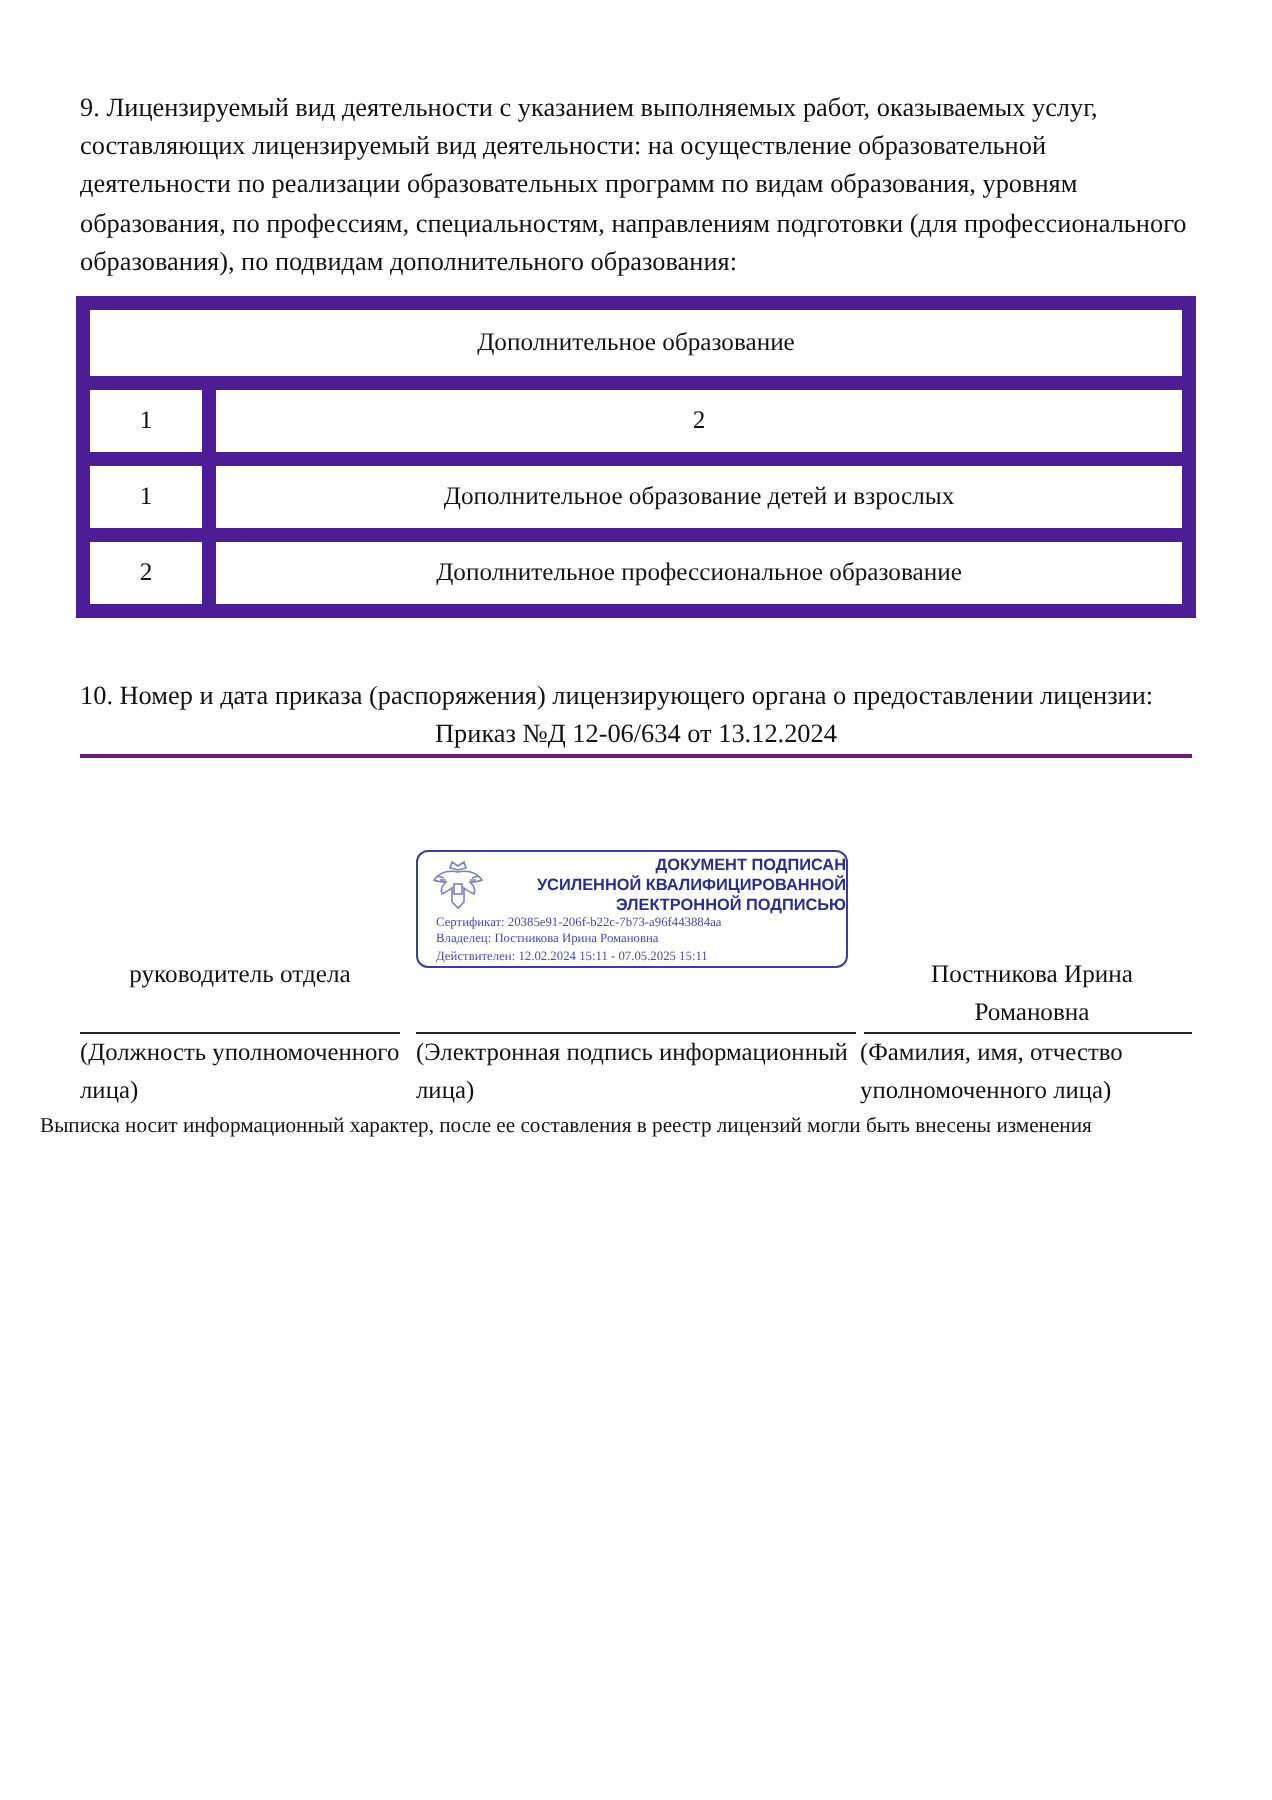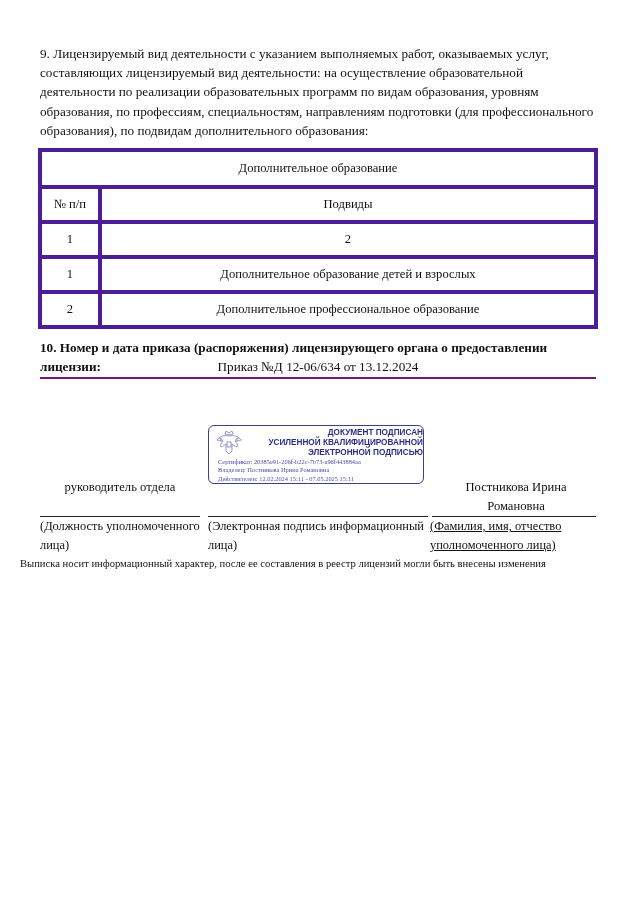--- a/index.html
+++ b/index.html
@@ -12,7 +12,7 @@
 
   table.sub { position: absolute; left: 38px; top: 148px; width: 560px;
               border-collapse: collapse; font-size: 12.6px; }
-  table.sub td { border: 4px solid #4c1d95; text-align: center; height: 31px; padding: 0; }
+  table.sub td { border: 7px solid #4c1d95; text-align: center; height: 31px; padding: 0; }
   table.sub td.num { width: 56px; }
   table.sub td.title { height: 33px; }
 

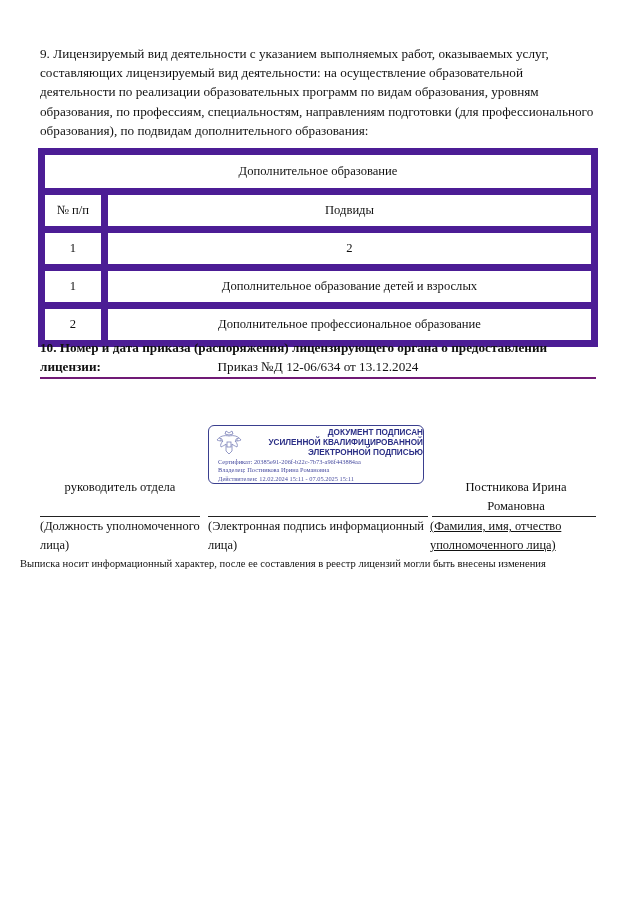--- a/index.html
+++ b/index.html
@@ -59,10 +59,6 @@
       <td class="title" colspan="2">Дополнительное образование</td>
     </tr>
     <tr>
-      <td class="num">№ п/п</td>
-      <td>Подвиды</td>
-    </tr>
-    <tr>
       <td class="num">1</td>
       <td>2</td>
     </tr>

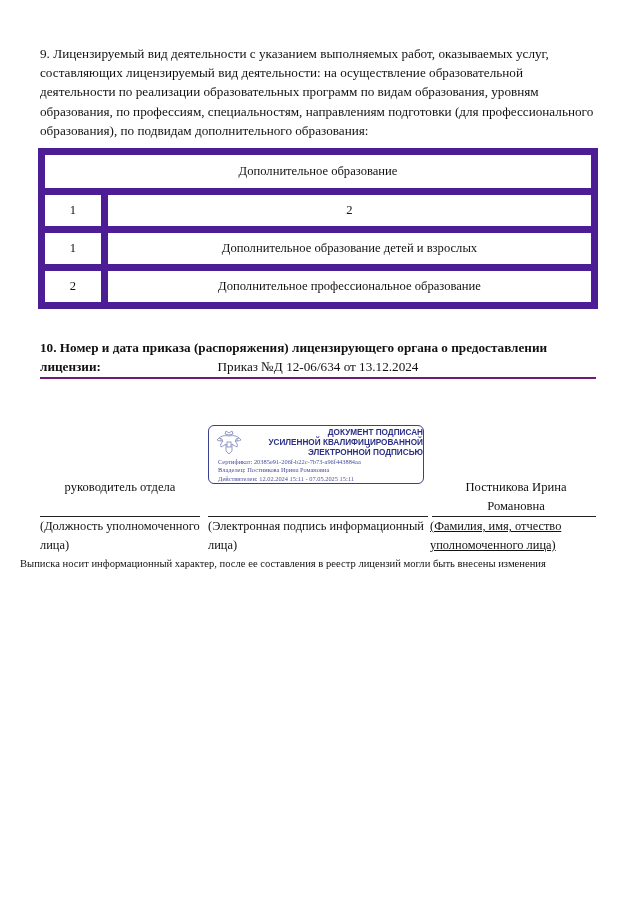--- a/index.html
+++ b/index.html
@@ -17,7 +17,7 @@
   table.sub td.title { height: 33px; }
 
   .section10 { position: absolute; left: 40px; top: 338px; width: 560px;
-               font-size: 13.2px; line-height: 19px; font-weight: bold; }
+               font-size: 13.2px; line-height: 19px; }
   .order { position: absolute; left: 40px; top: 357px; width: 556px; text-align: center;
            font-size: 13.2px; line-height: 19px; padding-bottom: 1px; border-bottom: 2px solid #701a75; }
 

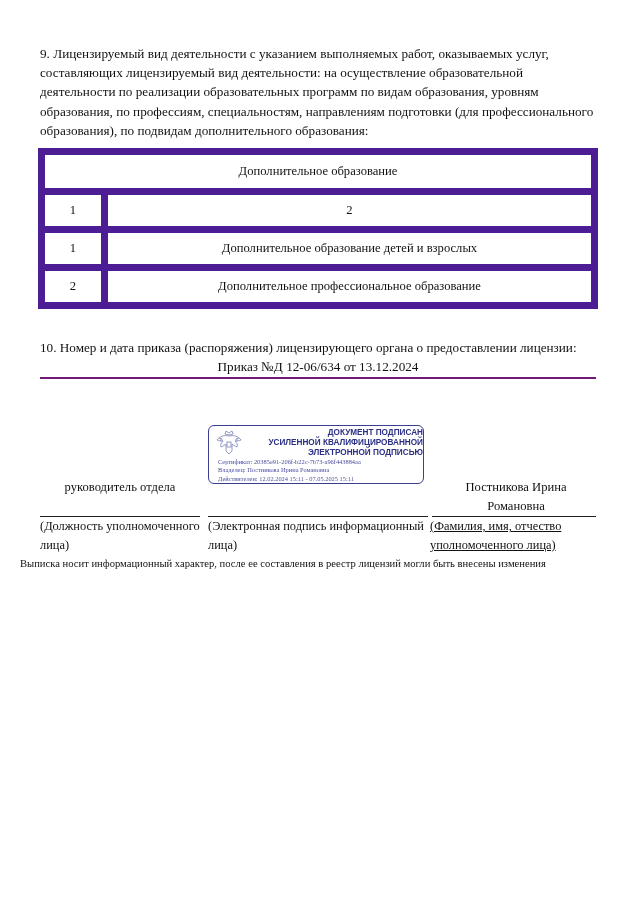--- a/index.html
+++ b/index.html
@@ -41,7 +41,7 @@
   .cap { position: absolute; top: 517px; font-size: 12.4px; line-height: 19px; text-align: left; }
   .c1 { left: 40px; width: 162px; }
   .c2 { left: 208px; width: 220px; }
-  .c3 { left: 430px; width: 168px; text-decoration: underline; }
+  .c3 { left: 430px; width: 168px; }
 
   .note { position: absolute; left: 20px; top: 557px; width: 596px; 
           font-size: 10.6px; line-height: 14px; }

